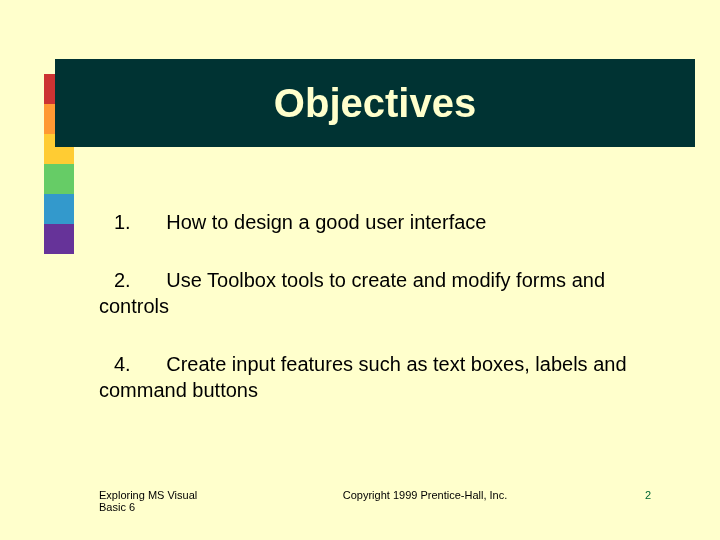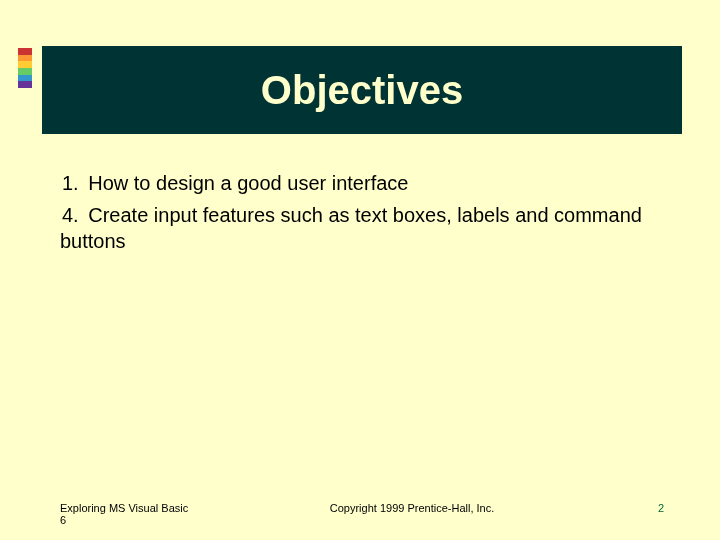--- a/index.html
+++ b/index.html
@@ -2,7 +2,7 @@
 <html><head>
 <meta charset="utf-8">
 <style>
-  * { margin: 0; padding: 2px; box-sizing: border-box; }
+  * { margin: 0; padding: 15px; box-sizing: border-box; }
   html, body { width: 720px; height: 540px; overflow: hidden; }
   body {
     background: #ffffcc;

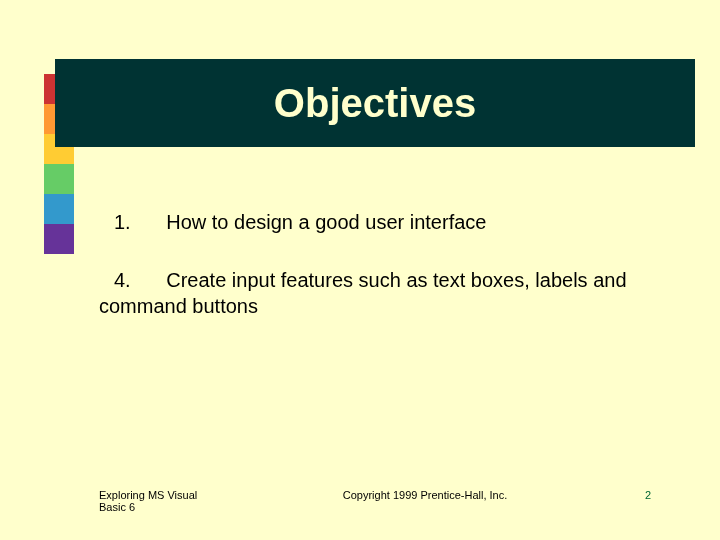--- a/index.html
+++ b/index.html
@@ -86,6 +86,10 @@
     <span class="txt">How to design a good user interface</span>
   </div>
   <div class="item">
+    <span class="num">2.</span>
+    <span class="txt">Use Toolbox tools to create and modify forms and controls</span>
+  </div>
+  <div class="item">
     <span class="num">4.</span>
     <span class="txt">Create input features such as text boxes, labels and command buttons</span>
   </div>

